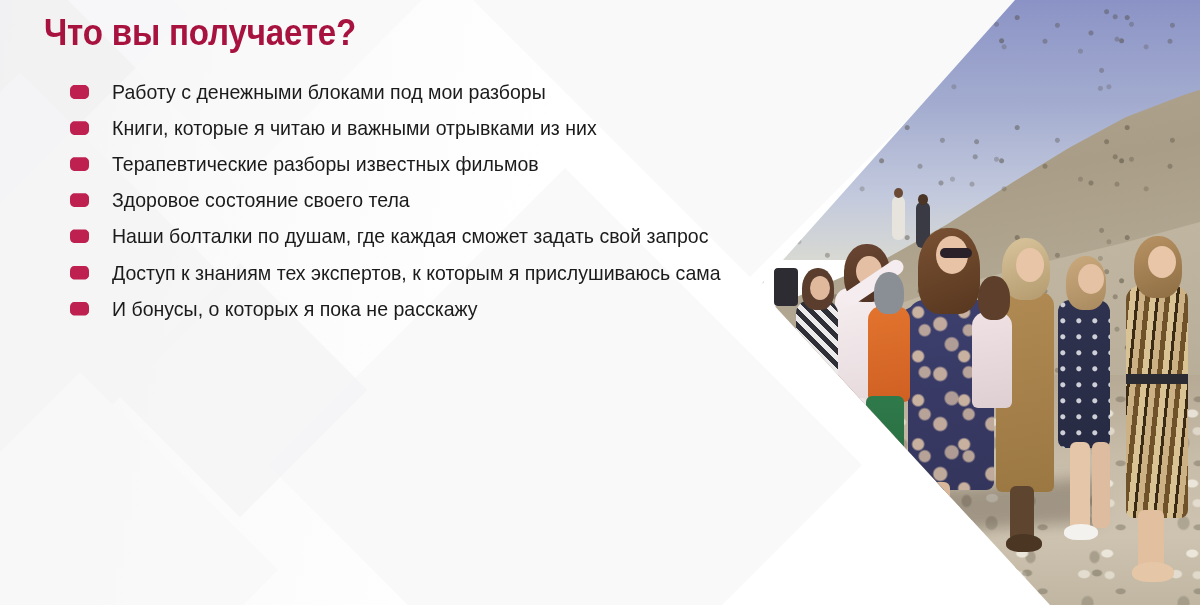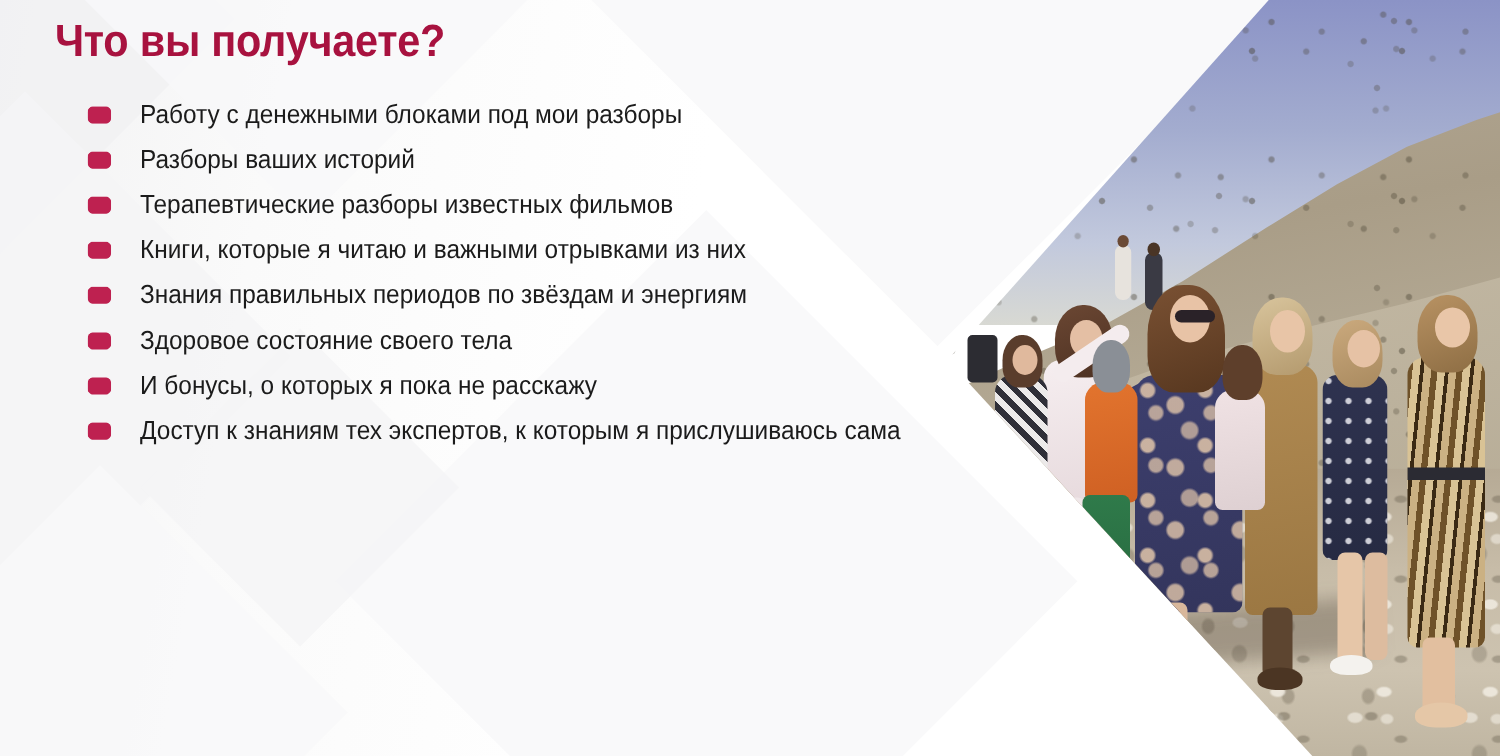--- a/index.html
+++ b/index.html
@@ -347,10 +347,6 @@
         </li>
       <li>
           <span class="marker"></span>
-          <span class="li-text">Разборы ваших историй</span>
-        </li>
-      <li>
-          <span class="marker"></span>
           <span class="li-text">Терапевтические разборы известных фильмов</span>
         </li>
       <li>

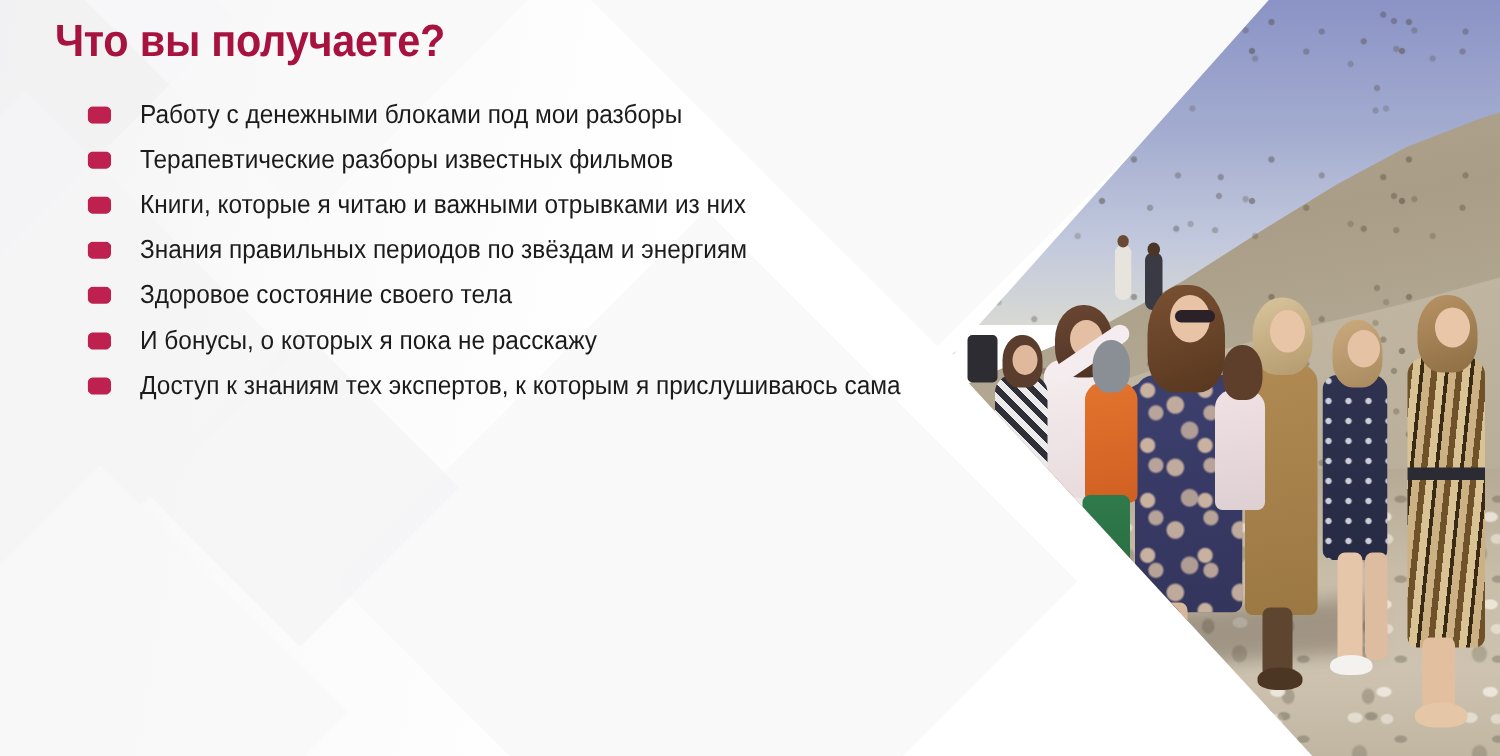--- a/index.html
+++ b/index.html
@@ -347,11 +347,11 @@
         </li>
       <li>
           <span class="marker"></span>
+          <span class="li-text">Книги, которые я читаю и важными отрывками из них</span>
+        </li>
+      <li>
+          <span class="marker"></span>
           <span class="li-text">Терапевтические разборы известных фильмов</span>
-        </li>
-      <li>
-          <span class="marker"></span>
-          <span class="li-text">Книги, которые я читаю и важными отрывками из них</span>
         </li>
       <li>
           <span class="marker"></span>

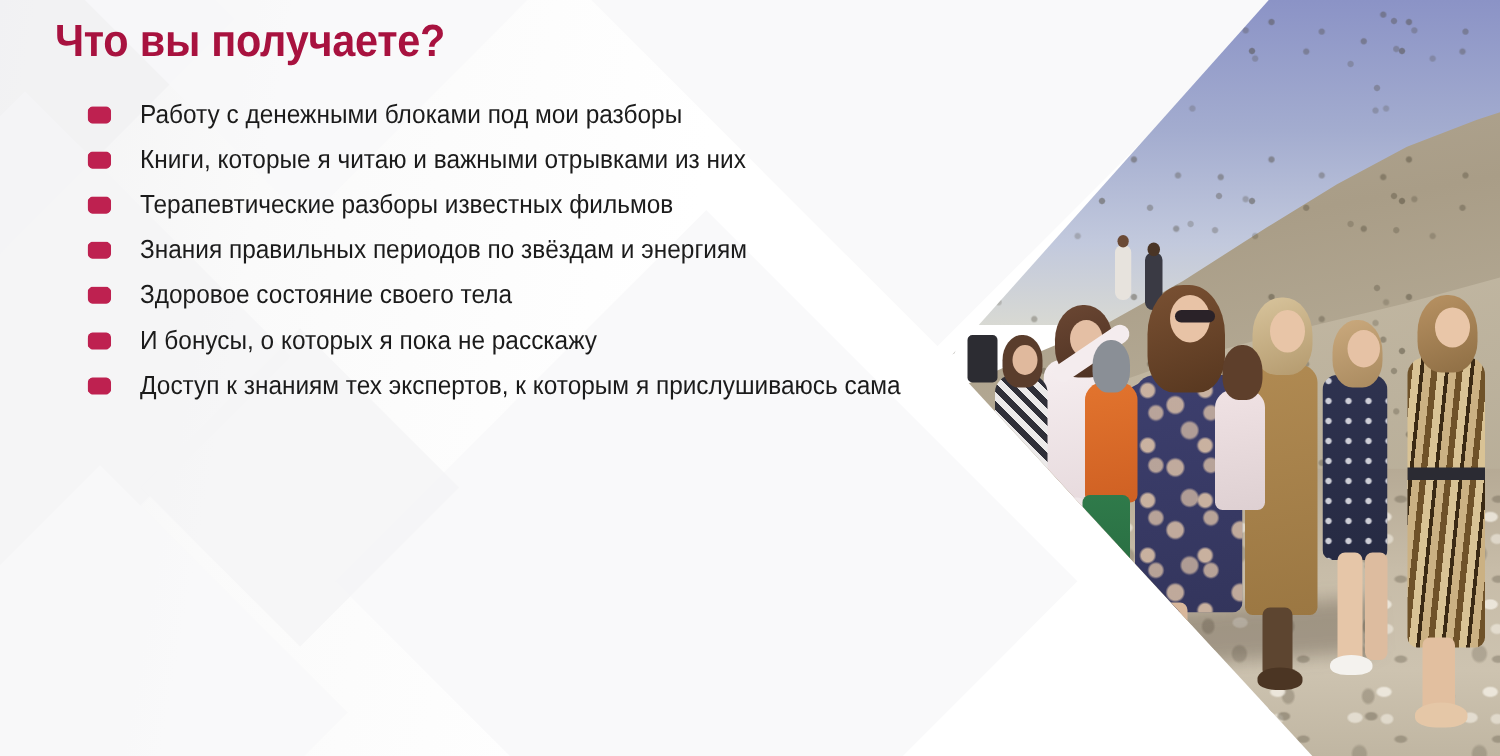--- a/index.html
+++ b/index.html
@@ -355,10 +355,6 @@
         </li>
       <li>
           <span class="marker"></span>
-          <span class="li-text">Знания правильных периодов по звёздам и энергиям</span>
-        </li>
-      <li>
-          <span class="marker"></span>
           <span class="li-text">Здоровое состояние своего тела</span>
         </li>
       <li>

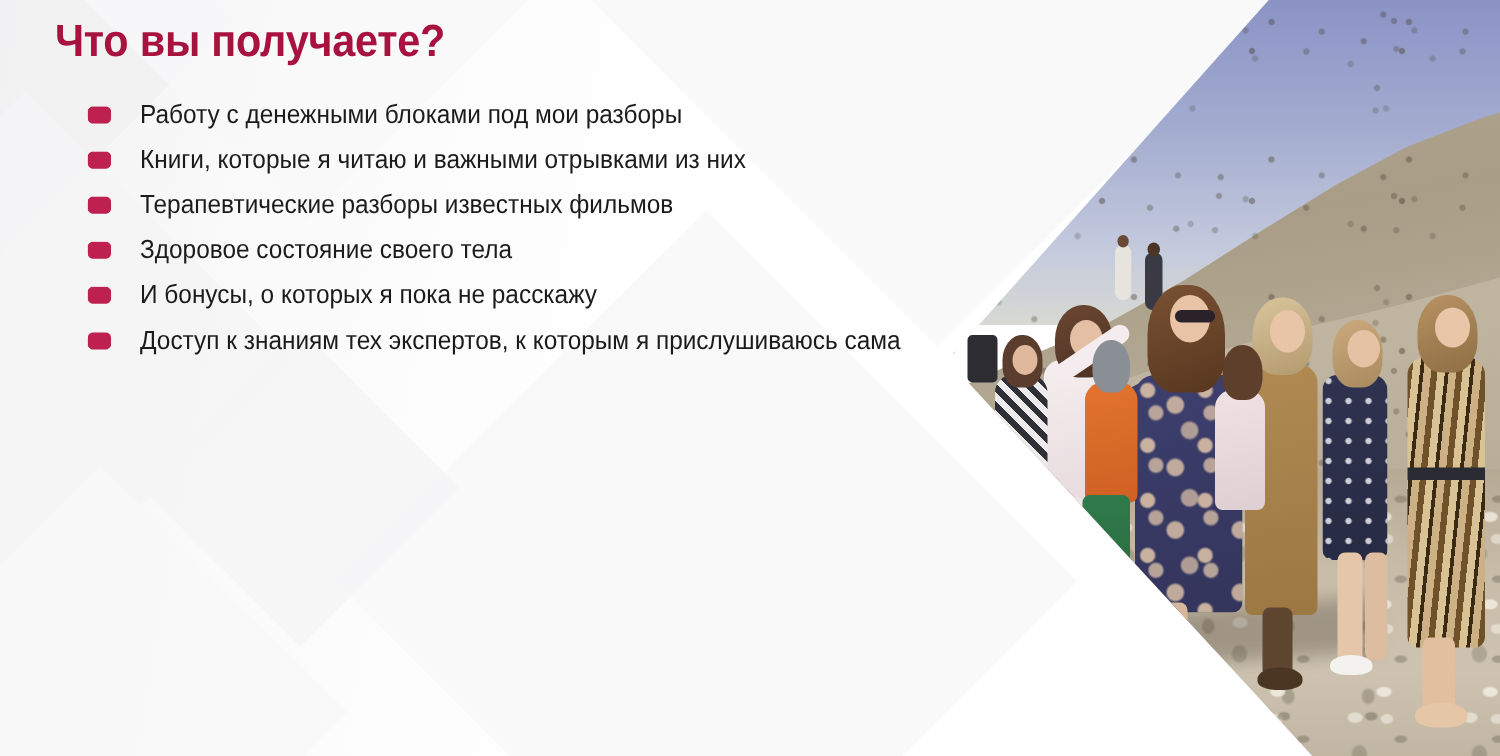--- a/index.html
+++ b/index.html
@@ -359,6 +359,10 @@
         </li>
       <li>
           <span class="marker"></span>
+          <span class="li-text">Наши болталки по душам, где каждая сможет задать свой запрос</span>
+        </li>
+      <li>
+          <span class="marker"></span>
           <span class="li-text">И бонусы, о которых я пока не расскажу</span>
         </li>
       <li>

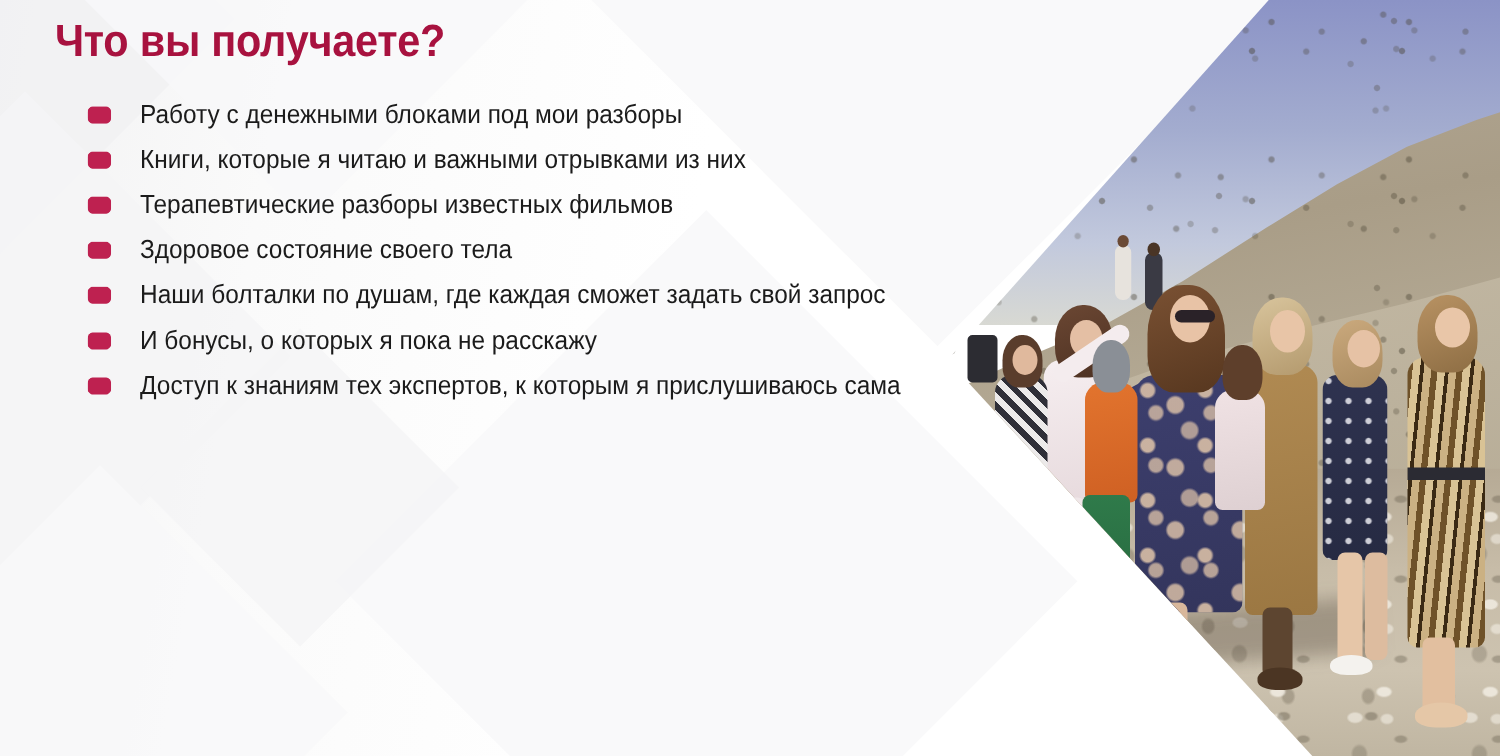--- a/index.html
+++ b/index.html
@@ -363,11 +363,11 @@
         </li>
       <li>
           <span class="marker"></span>
+          <span class="li-text">Доступ к знаниям тех экспертов, к которым я прислушиваюсь сама</span>
+        </li>
+      <li>
+          <span class="marker"></span>
           <span class="li-text">И бонусы, о которых я пока не расскажу</span>
-        </li>
-      <li>
-          <span class="marker"></span>
-          <span class="li-text">Доступ к знаниям тех экспертов, к которым я прислушиваюсь сама</span>
         </li>
     </ul>
   </div>

